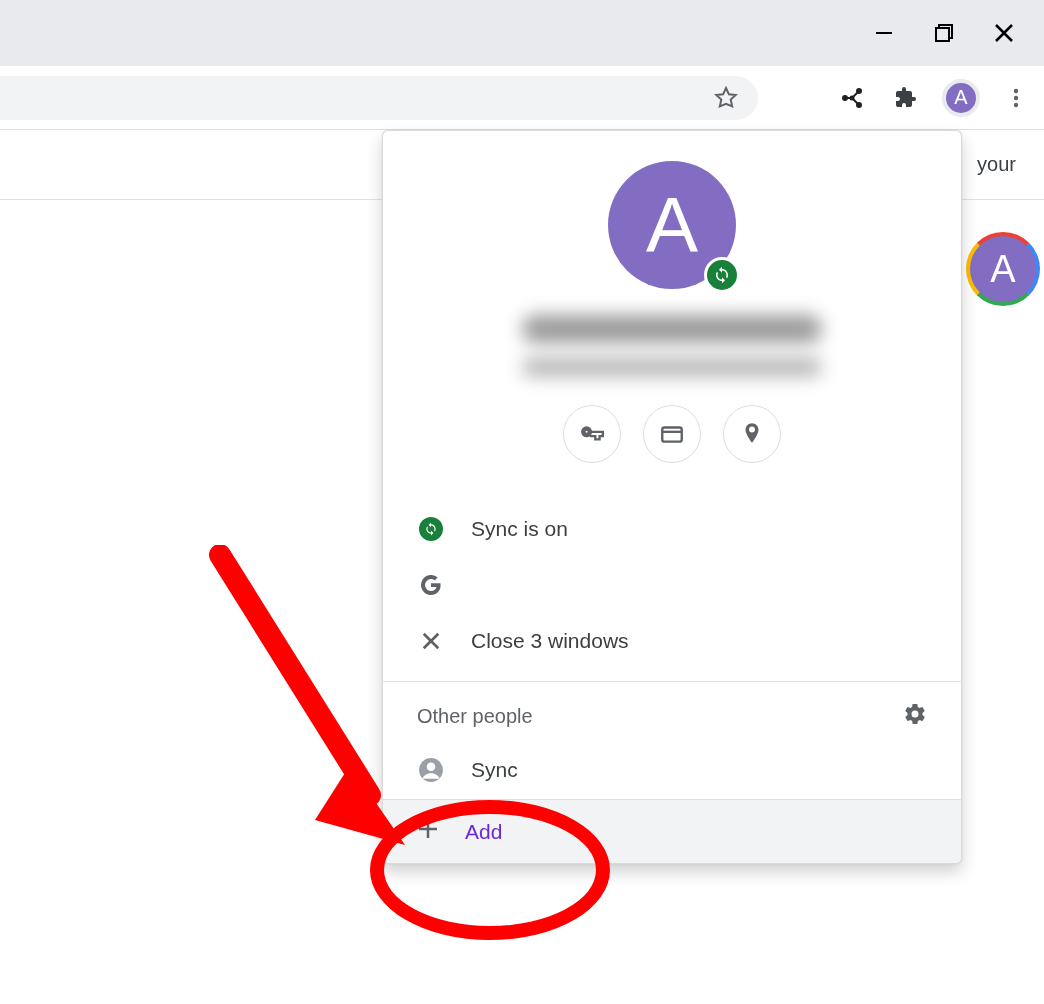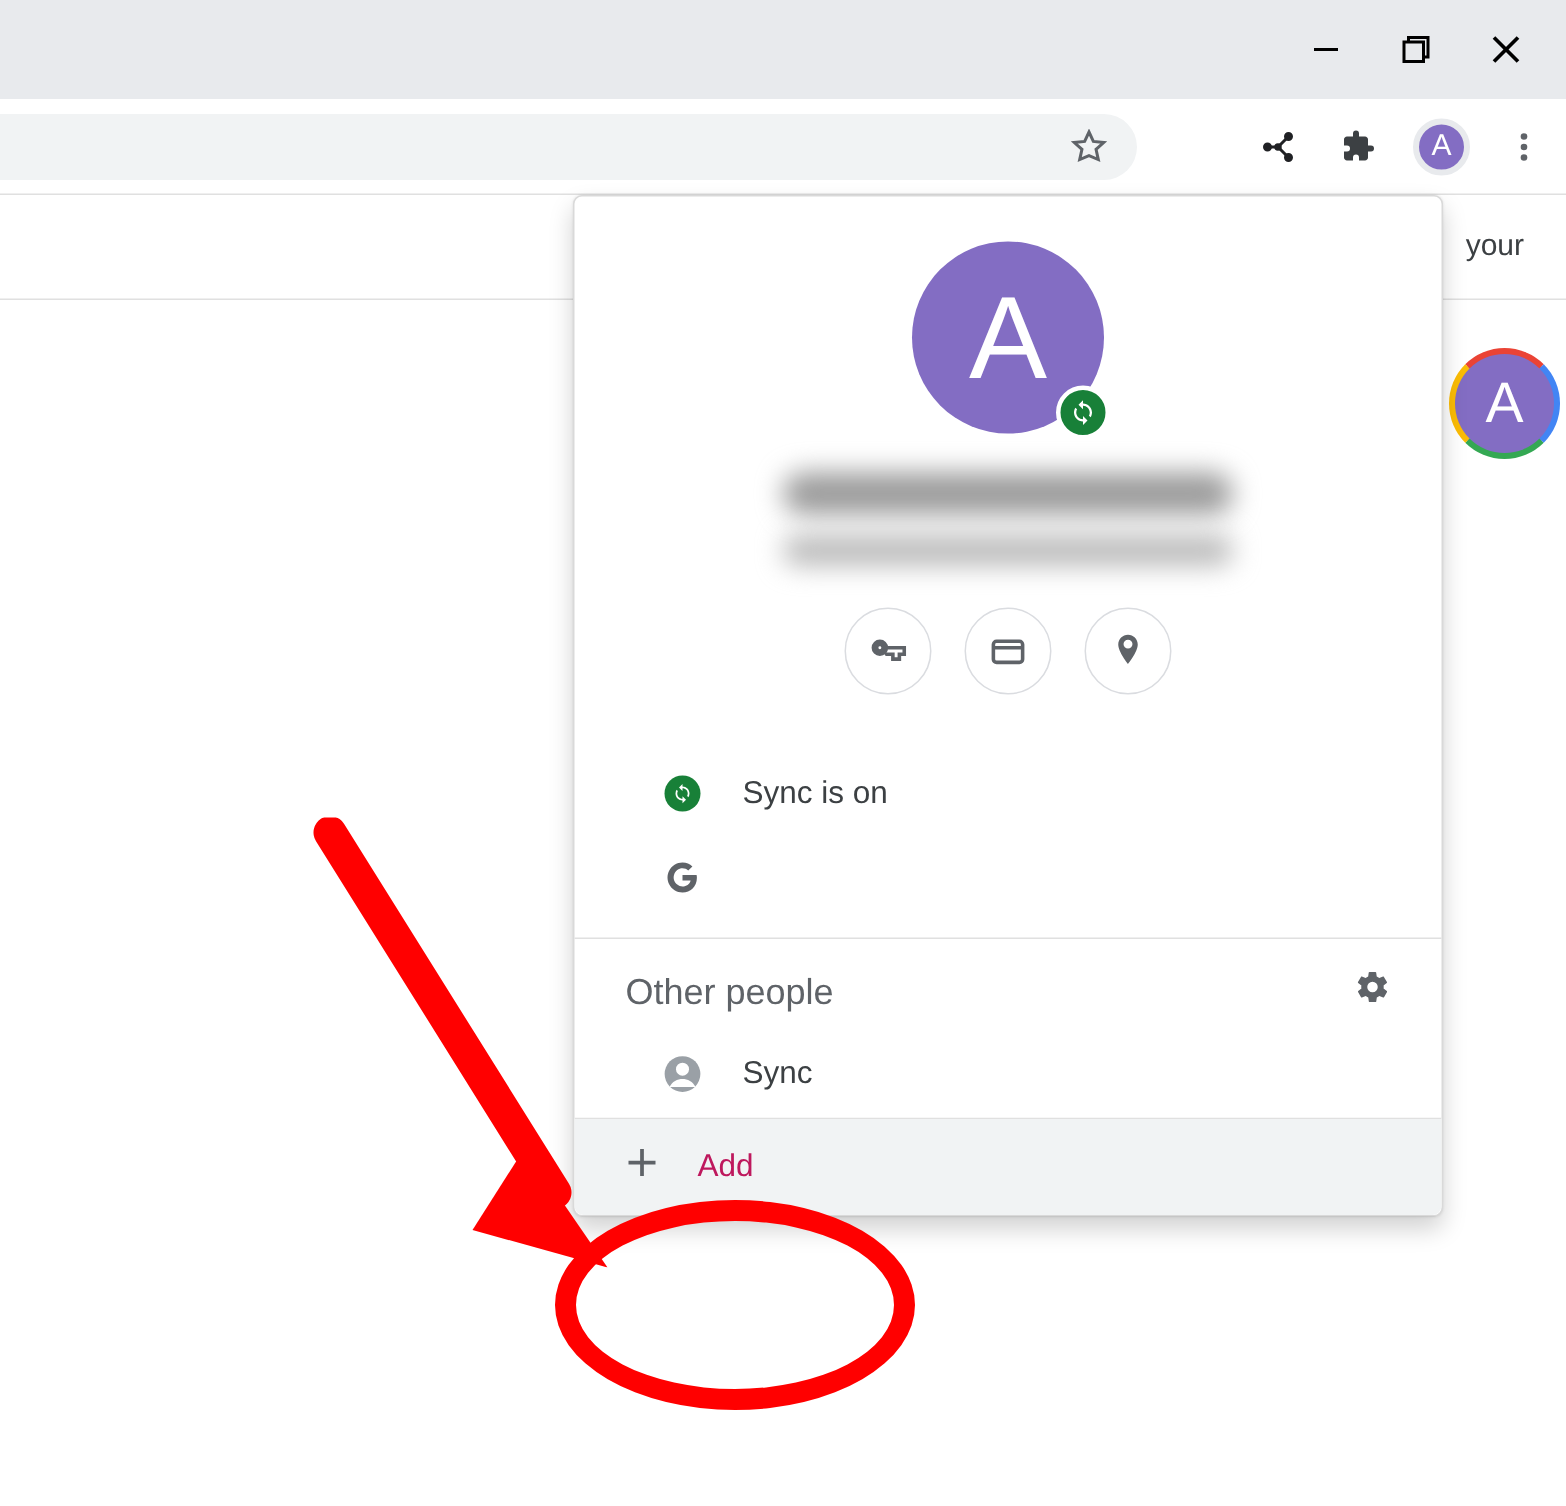--- a/index.html
+++ b/index.html
@@ -162,7 +162,6 @@
       font-size: 21px;
       color: #3c4043;
       gap: 26px;
-      margin-left: 24px;
     }
     .menu-item .mi-icon {
       width: 28px; display:flex; align-items:center; justify-content:center;

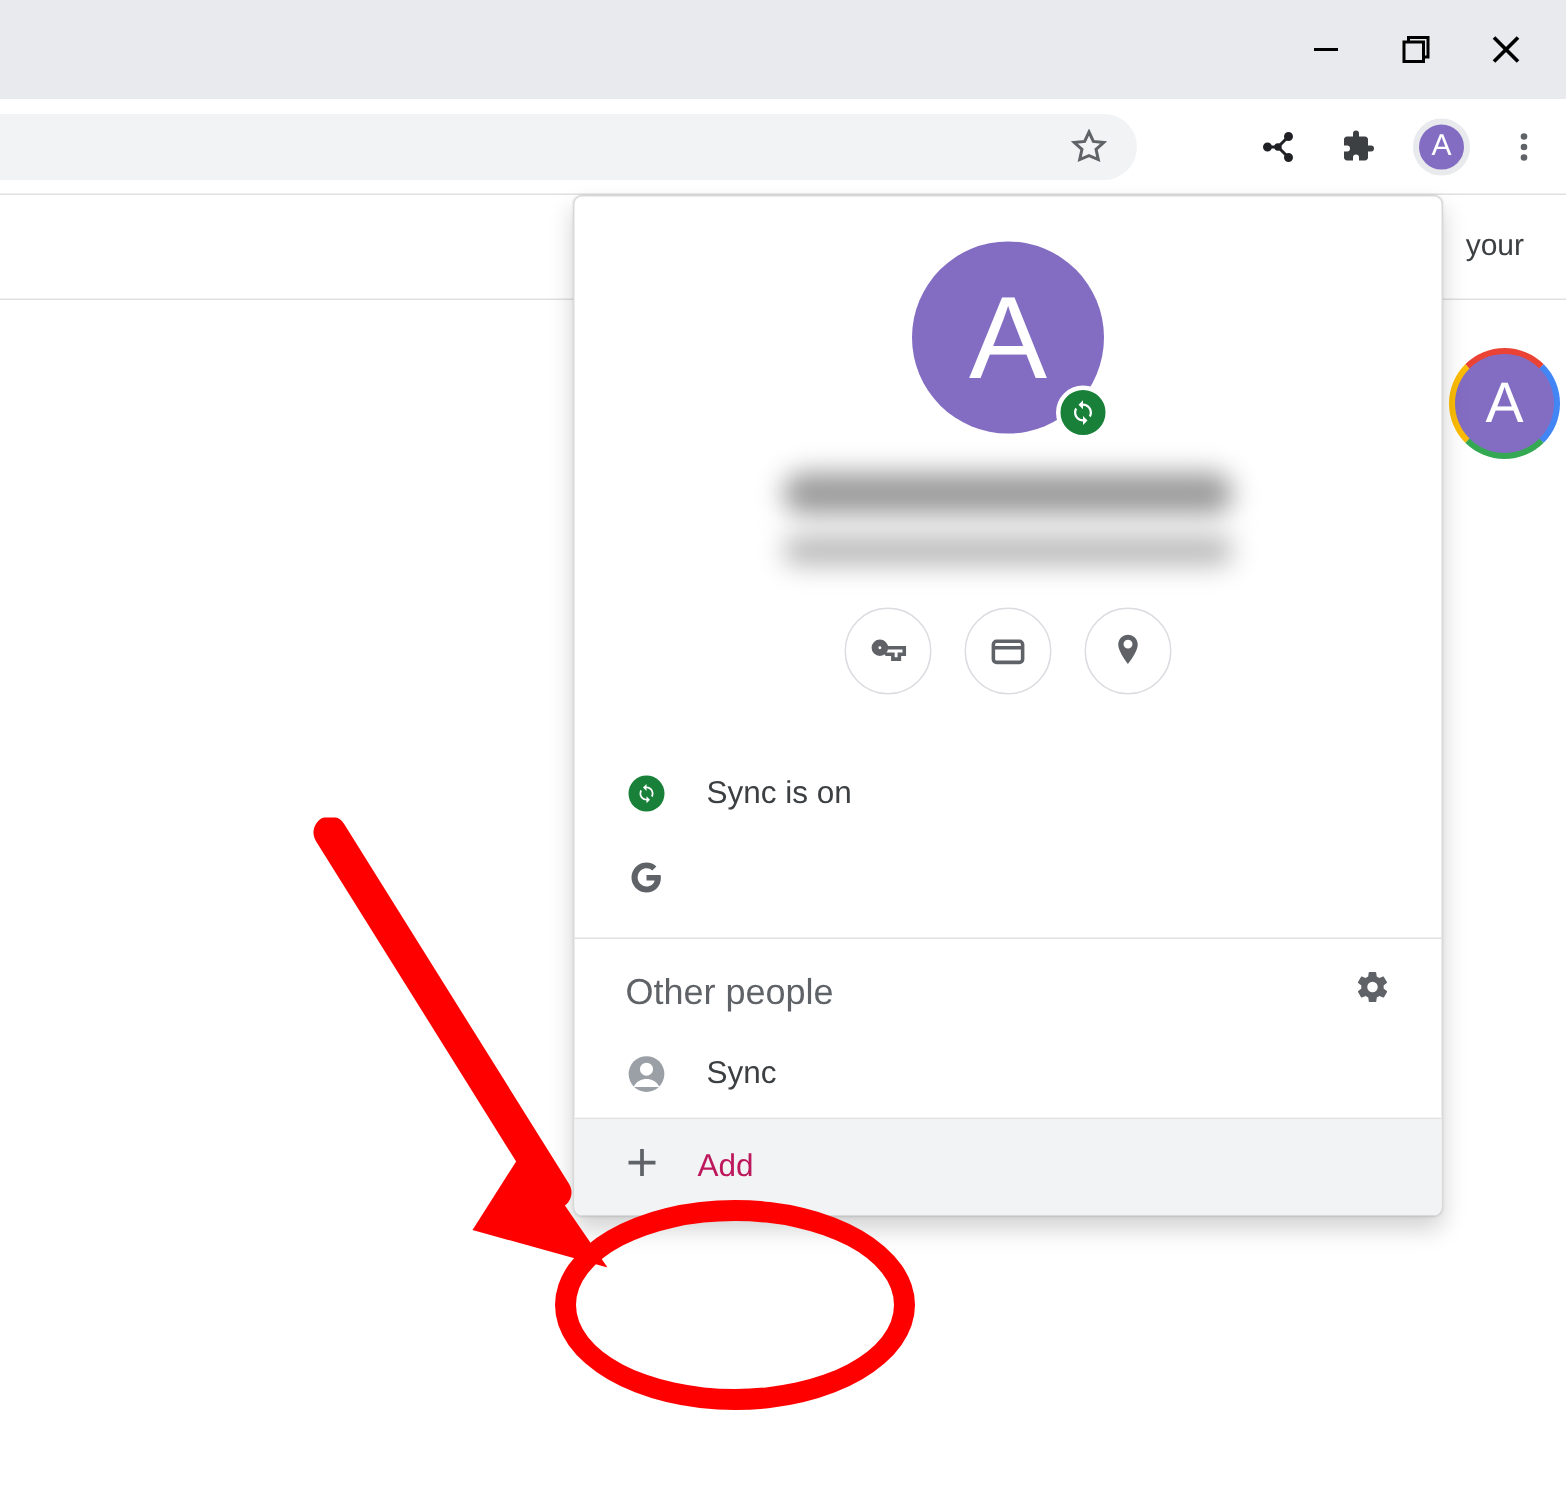--- a/index.html
+++ b/index.html
@@ -323,6 +323,15 @@
           </svg>
       </div>
     </div>
+    <div class="menu-item">
+      <div class="mi-icon">
+        <svg width="20" height="20" viewBox="0 0 22 22">
+            <line x1="3" y1="3" x2="19" y2="19" stroke="#5f6368" stroke-width="3"></line>
+            <line x1="19" y1="3" x2="3" y2="19" stroke="#5f6368" stroke-width="3"></line>
+          </svg>
+      </div>
+      <span>Close 3 windows</span>
+    </div>
   </div>
 
   <div class="divider"></div>

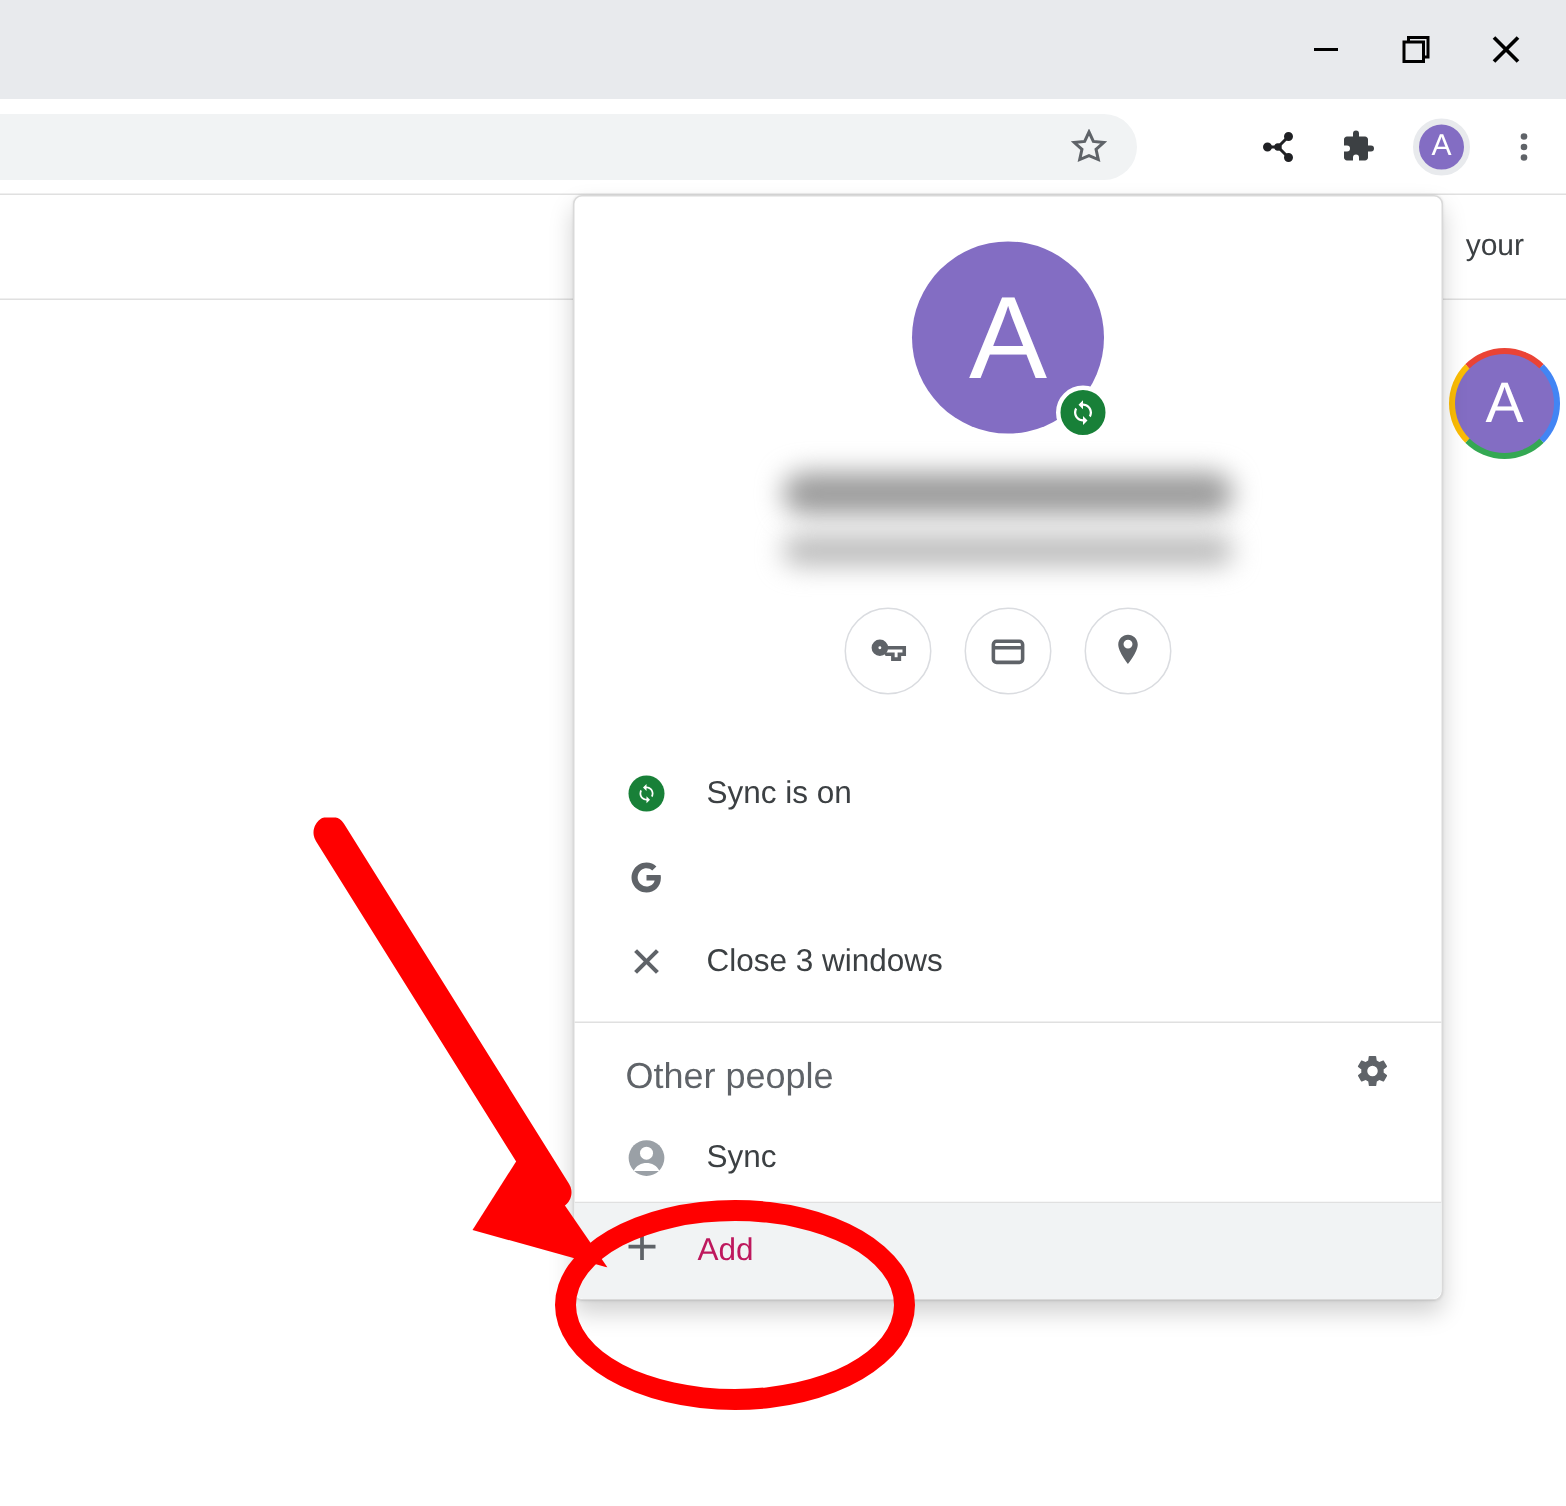--- a/index.html
+++ b/index.html
@@ -177,7 +177,7 @@
     .other-row {
       display:flex; align-items:center; justify-content:space-between;
       padding: 20px 34px 10px;
-      color:#5f6368; font-size:24px;
+      color:#5f6368; font-size:20px;
     }
     .add-row {
       background:#f1f3f4;

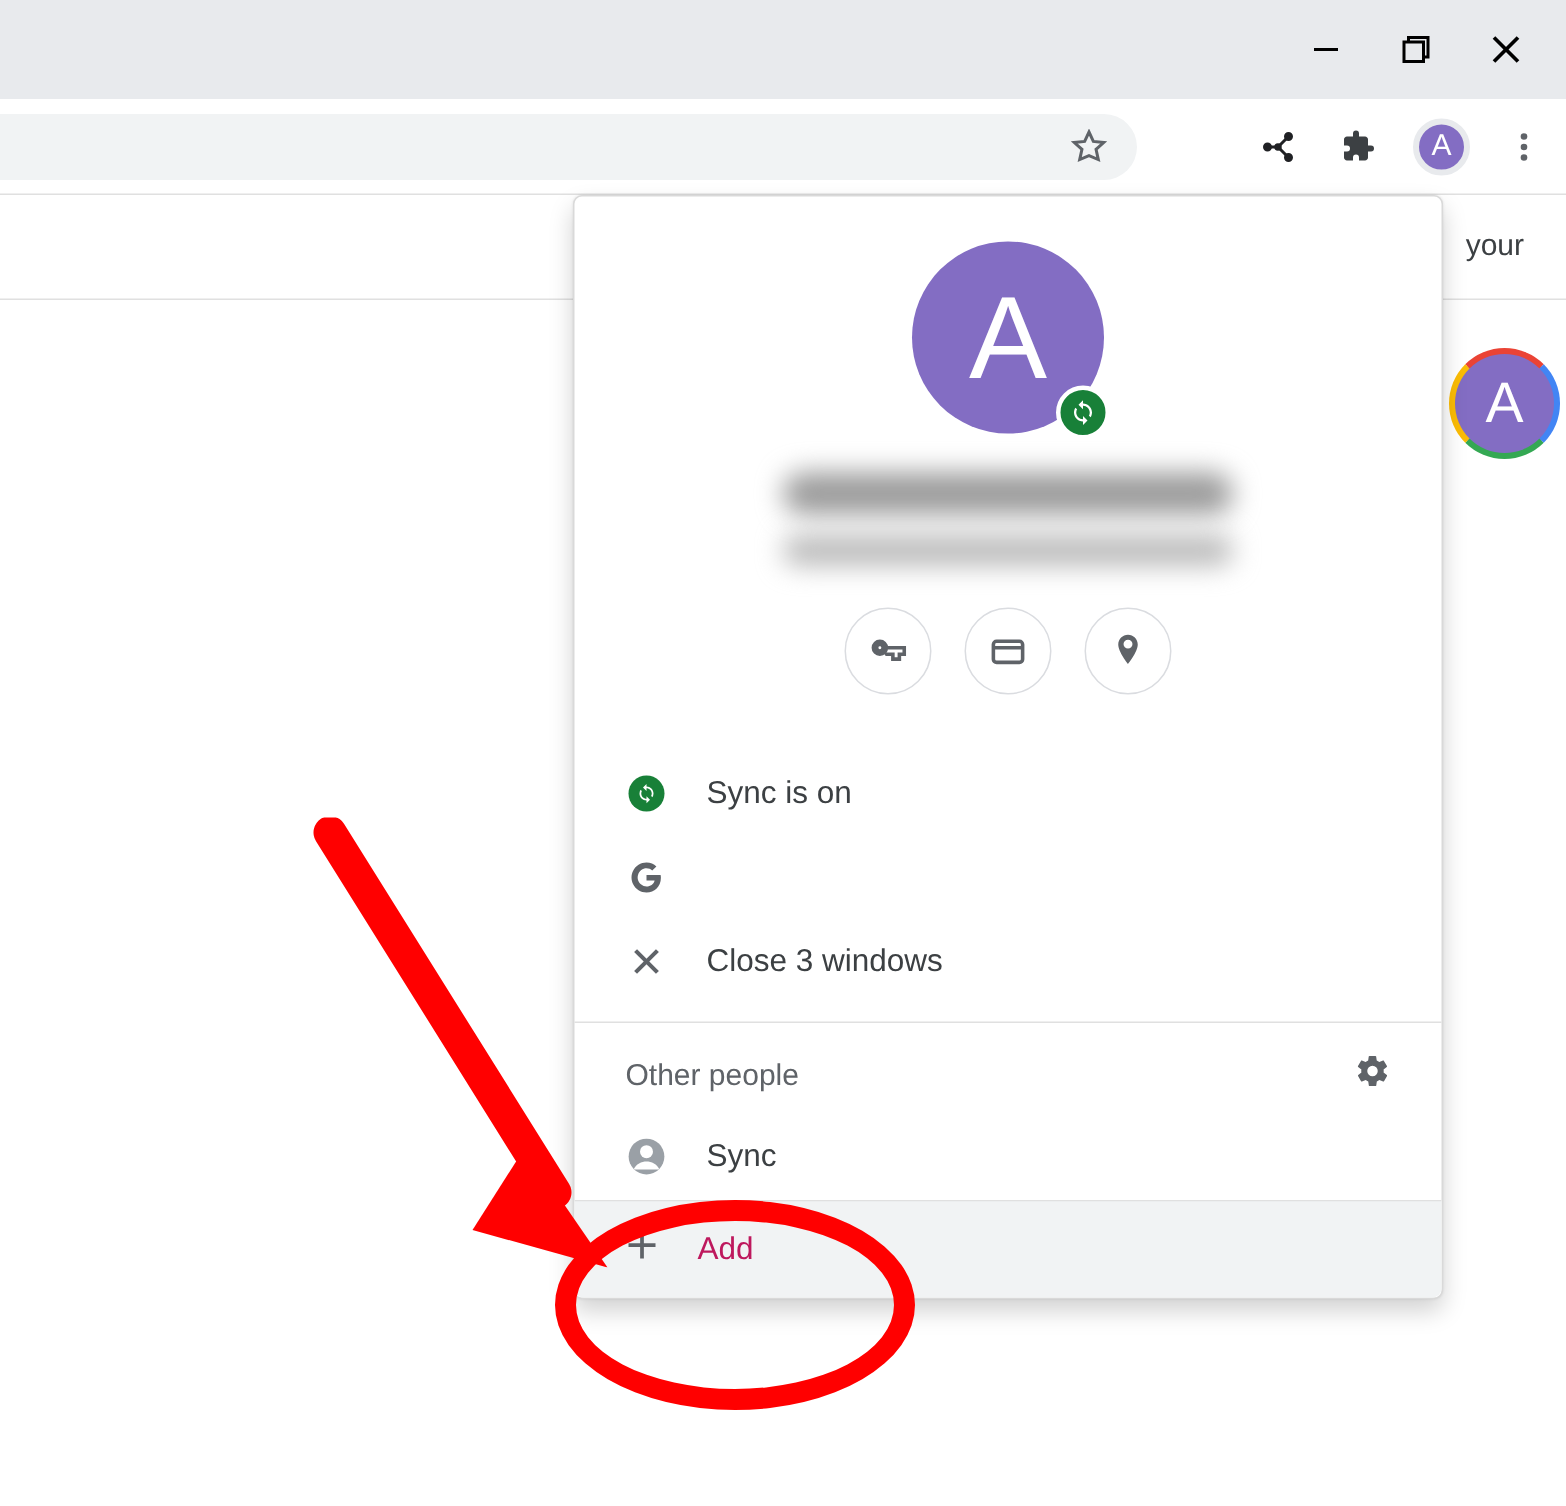--- a/index.html
+++ b/index.html
@@ -184,7 +184,7 @@
       border-top:1px solid #e0e0e0;
       padding: 18px 34px;
       display:flex; align-items:center; gap:26px;
-      font-size:21px; color:#be185d;
+      font-size:21px; color:#6d28d9;
       border-radius: 0 0 6px 6px;
     }
     

